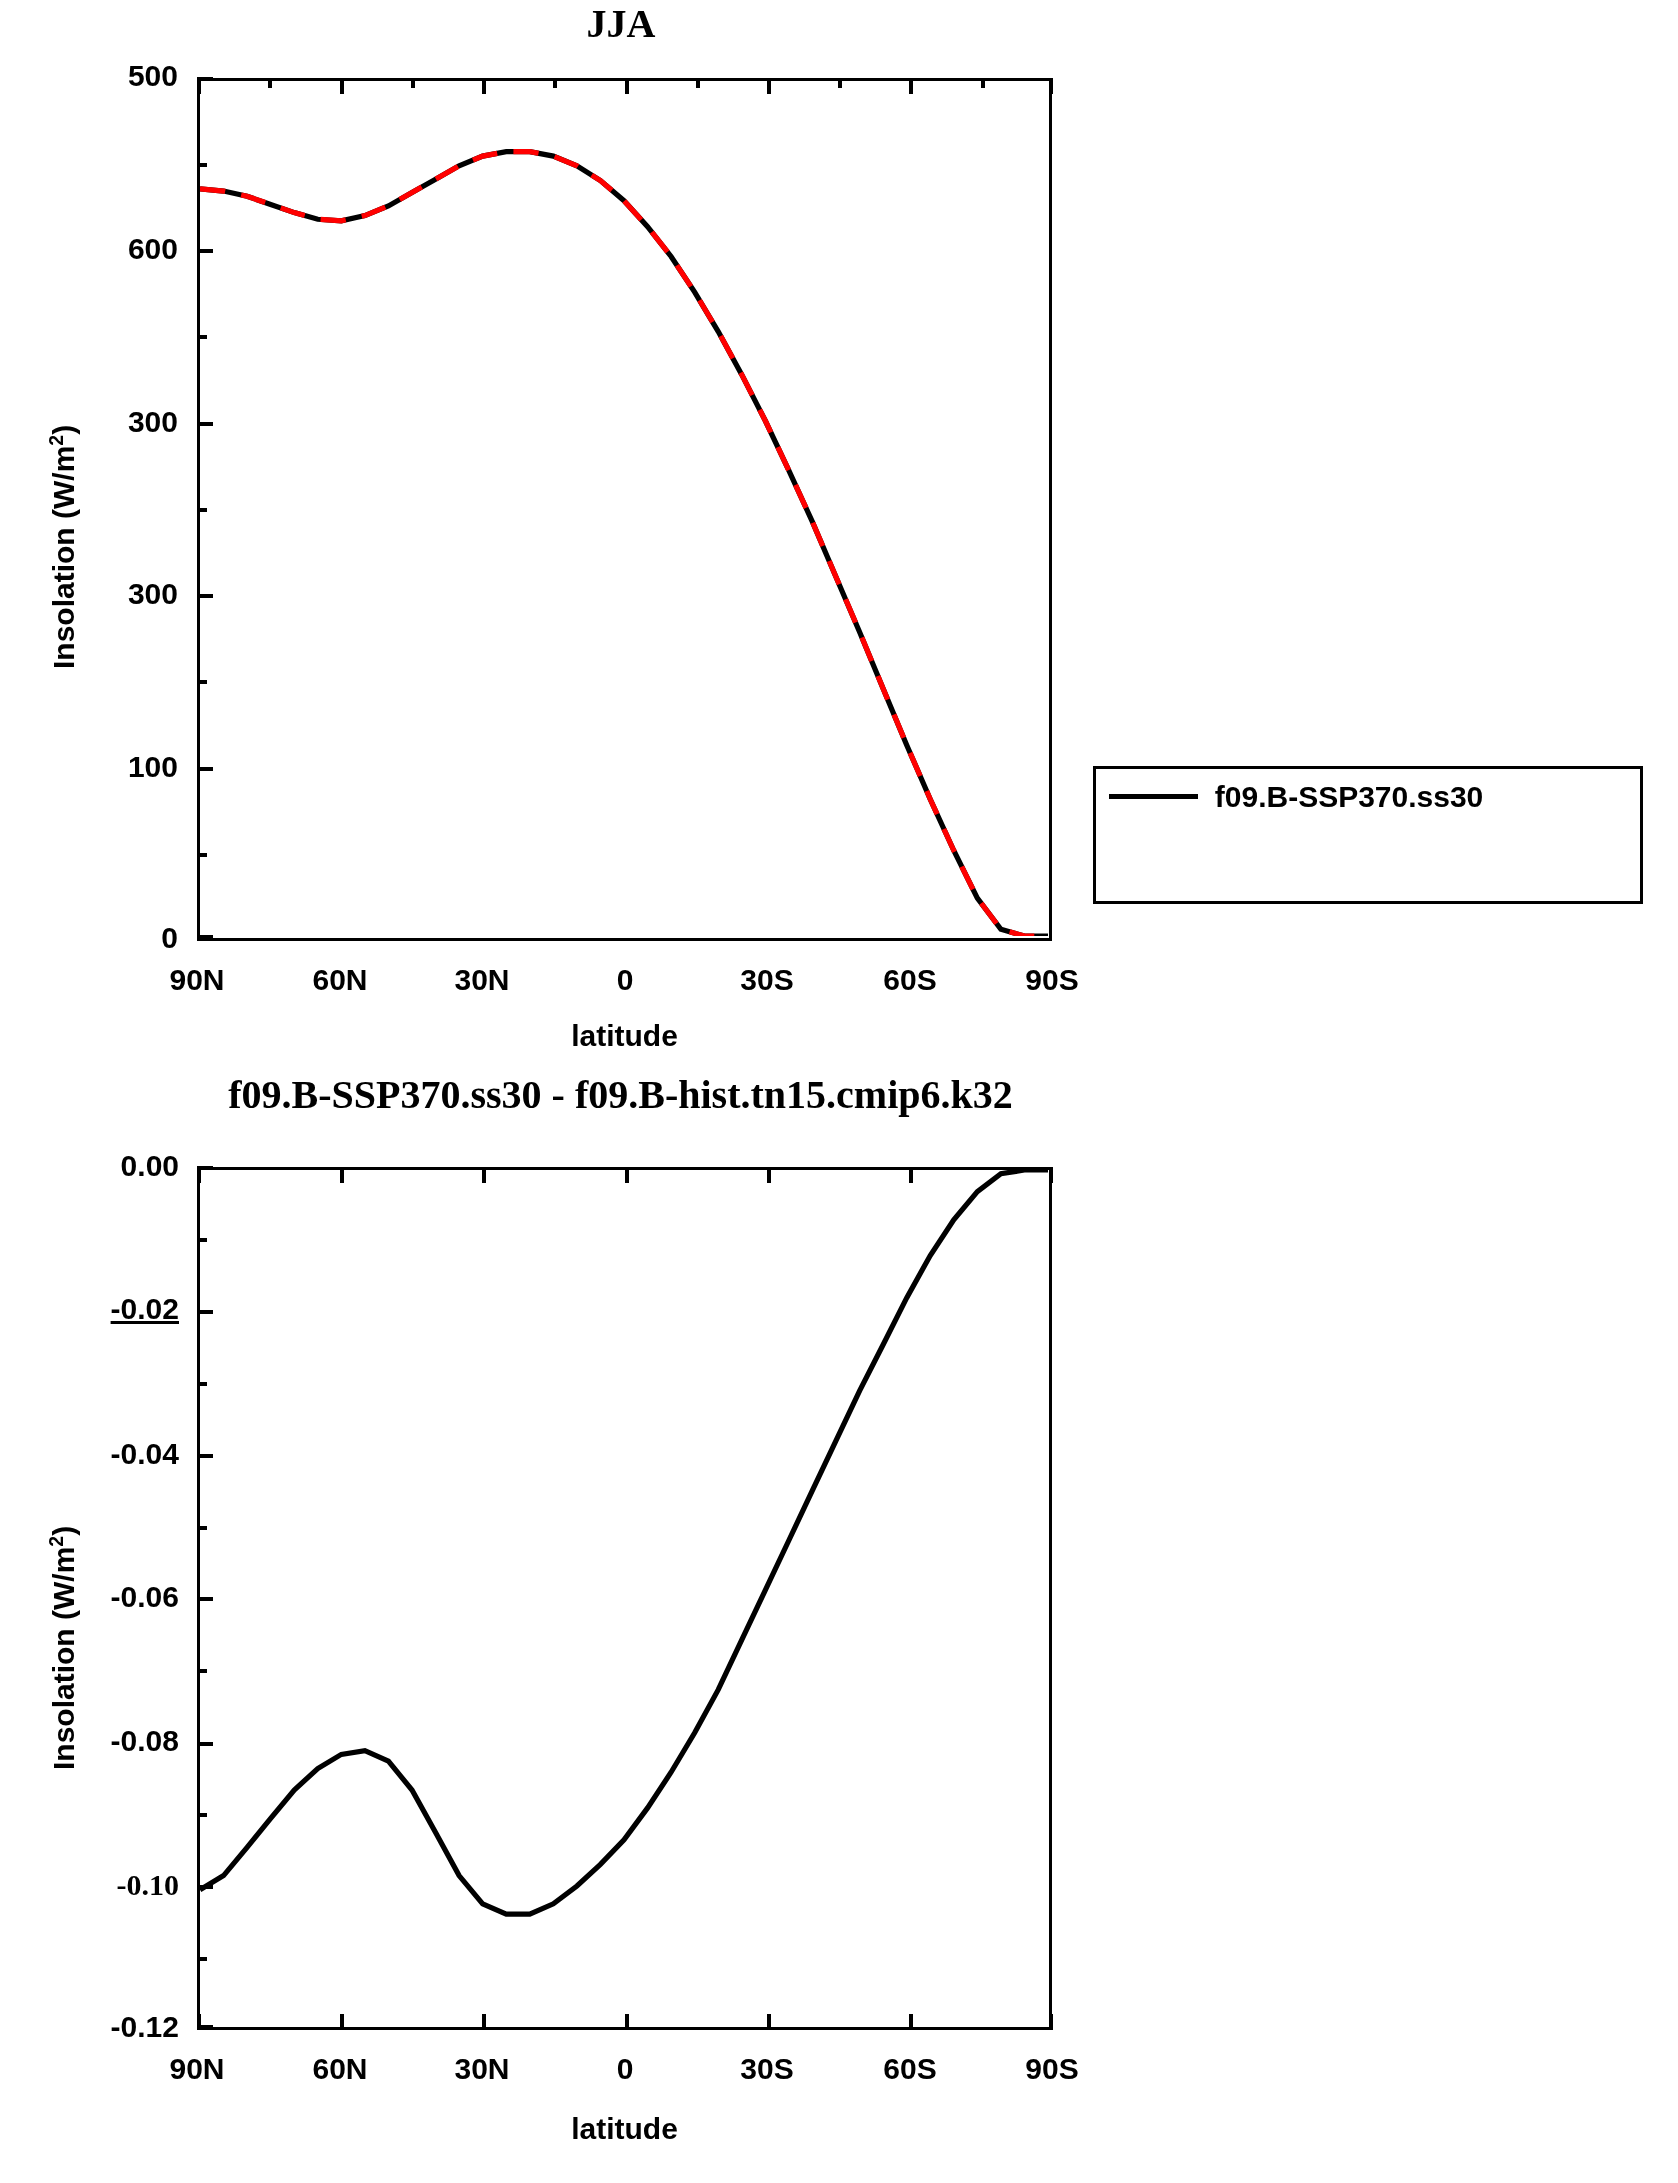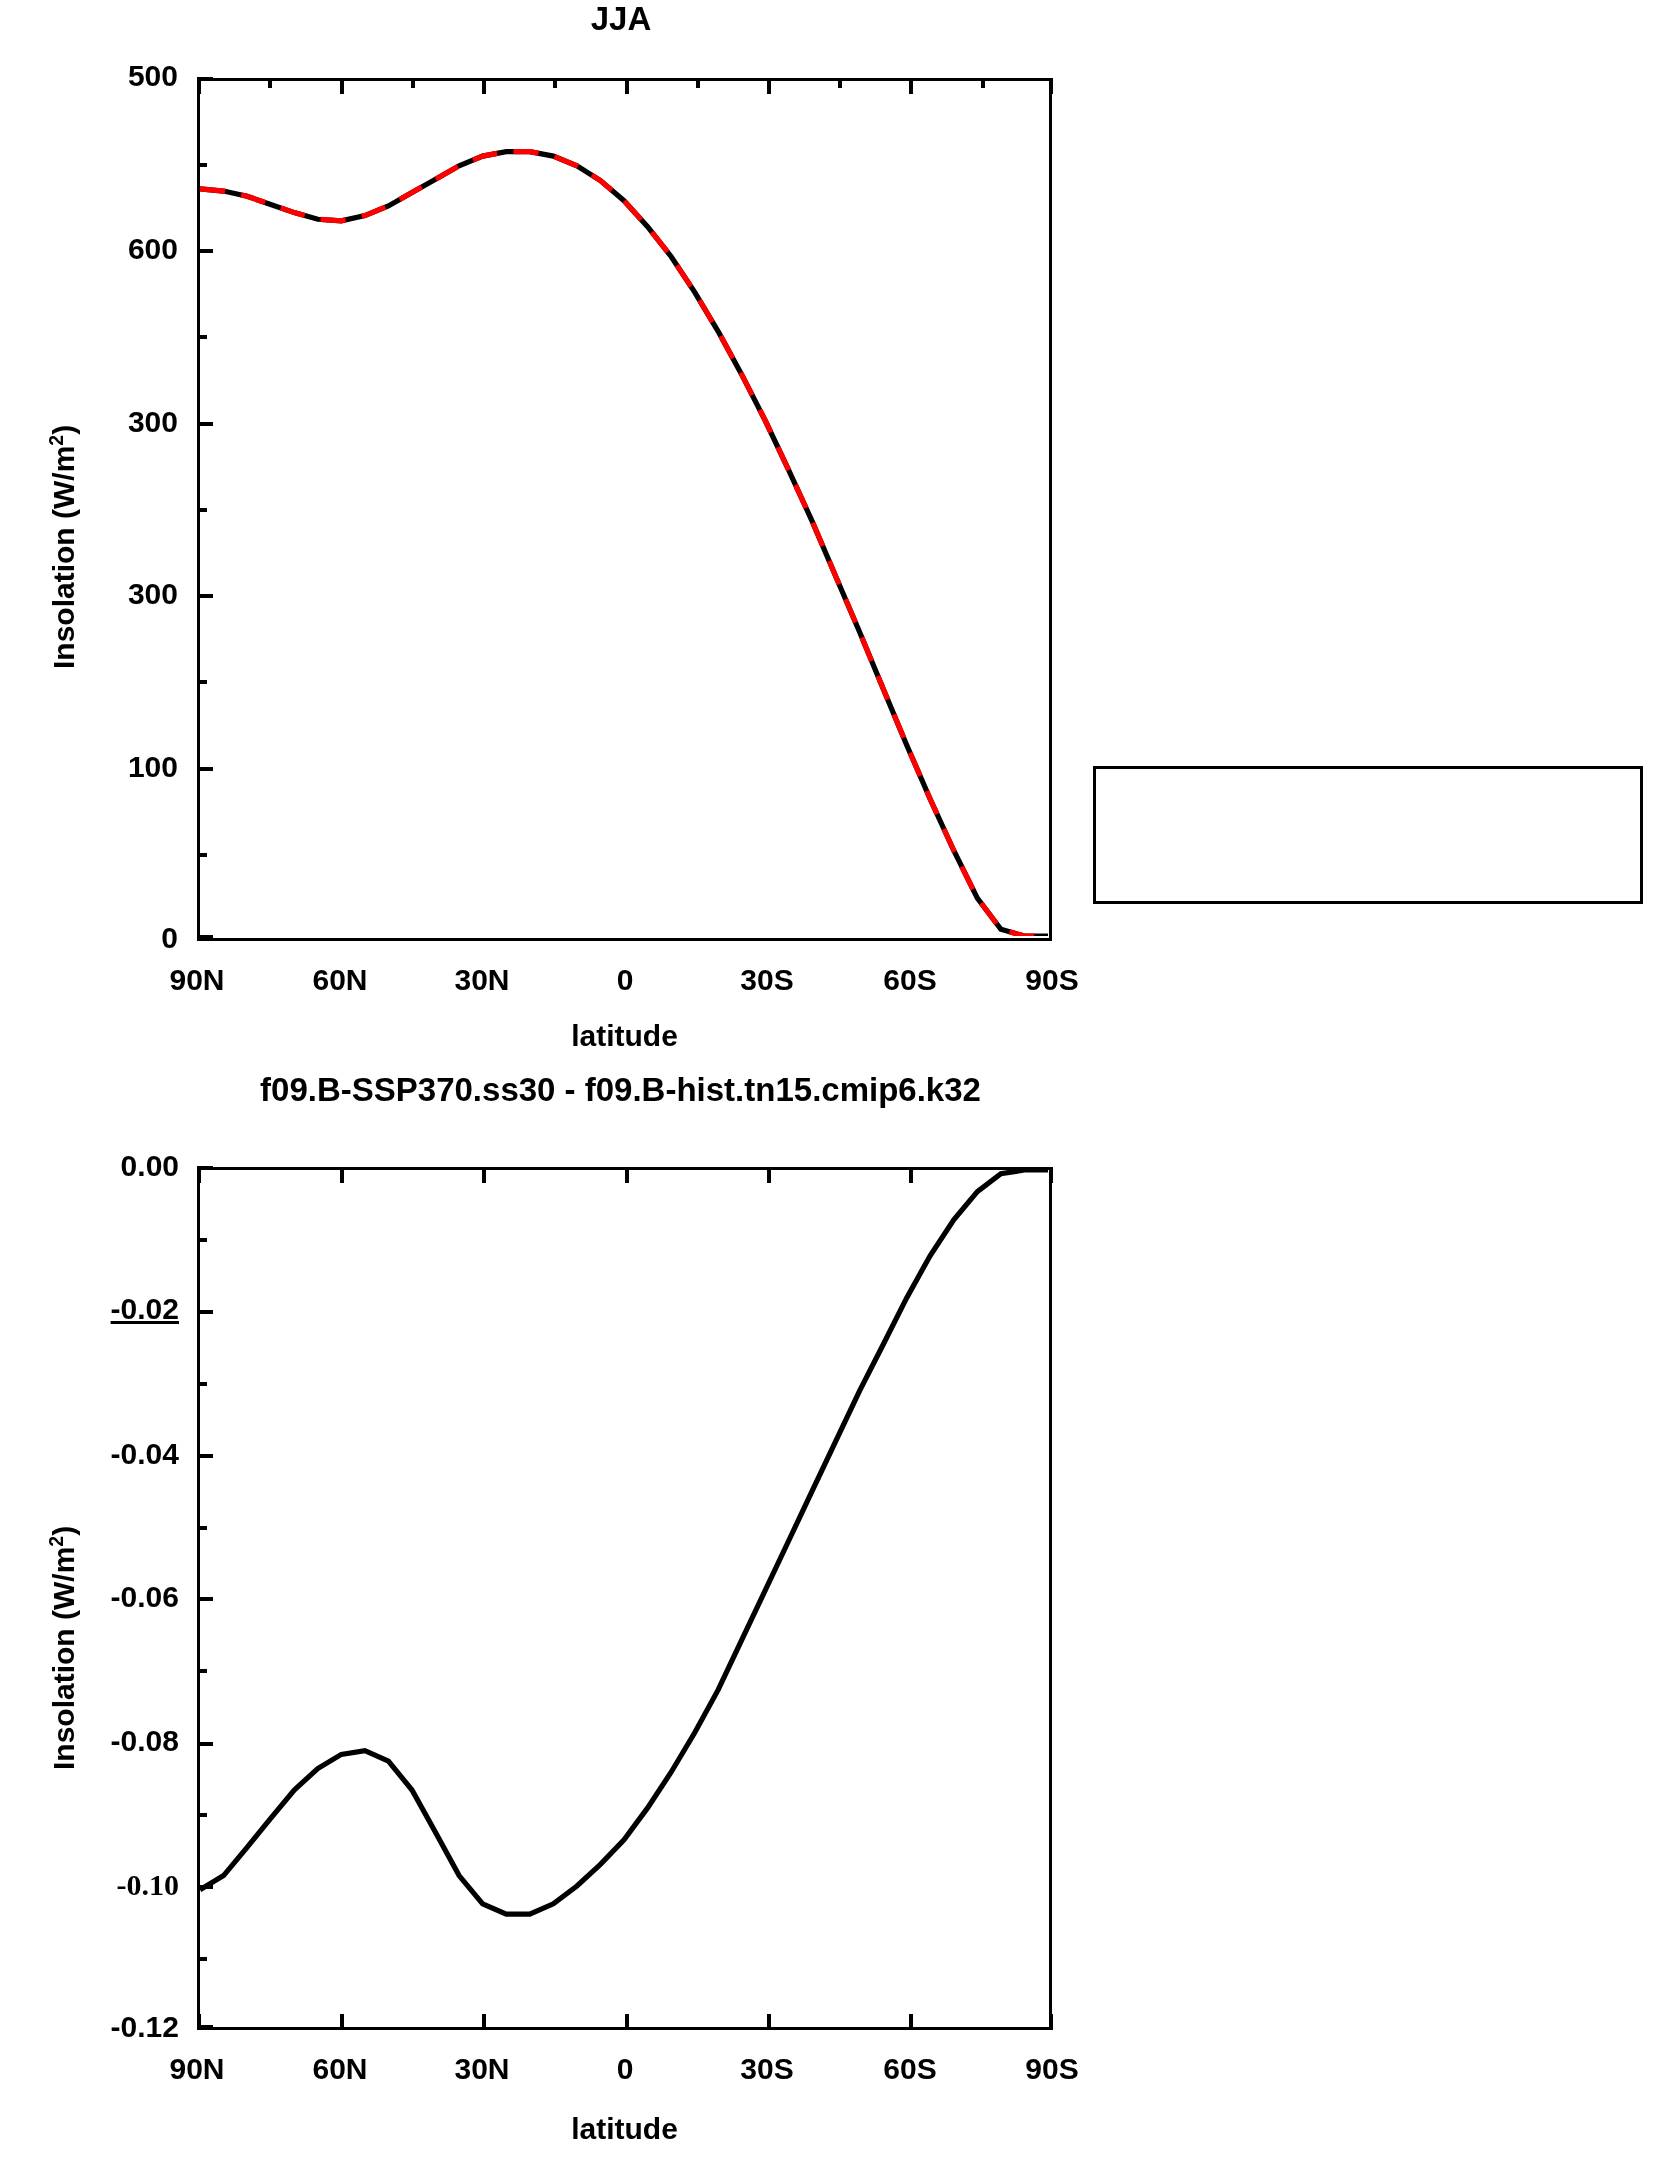--- a/index.html
+++ b/index.html
@@ -29,9 +29,10 @@
   .panel-title {
     position: absolute;
     font-weight: bold;
-    font-size: 33px;
+    font-size: 40px;
     text-align: center;
     white-space: nowrap;
+    font-family: Liberation Serif, serif;
   }
   .plot-frame {
     position: absolute;

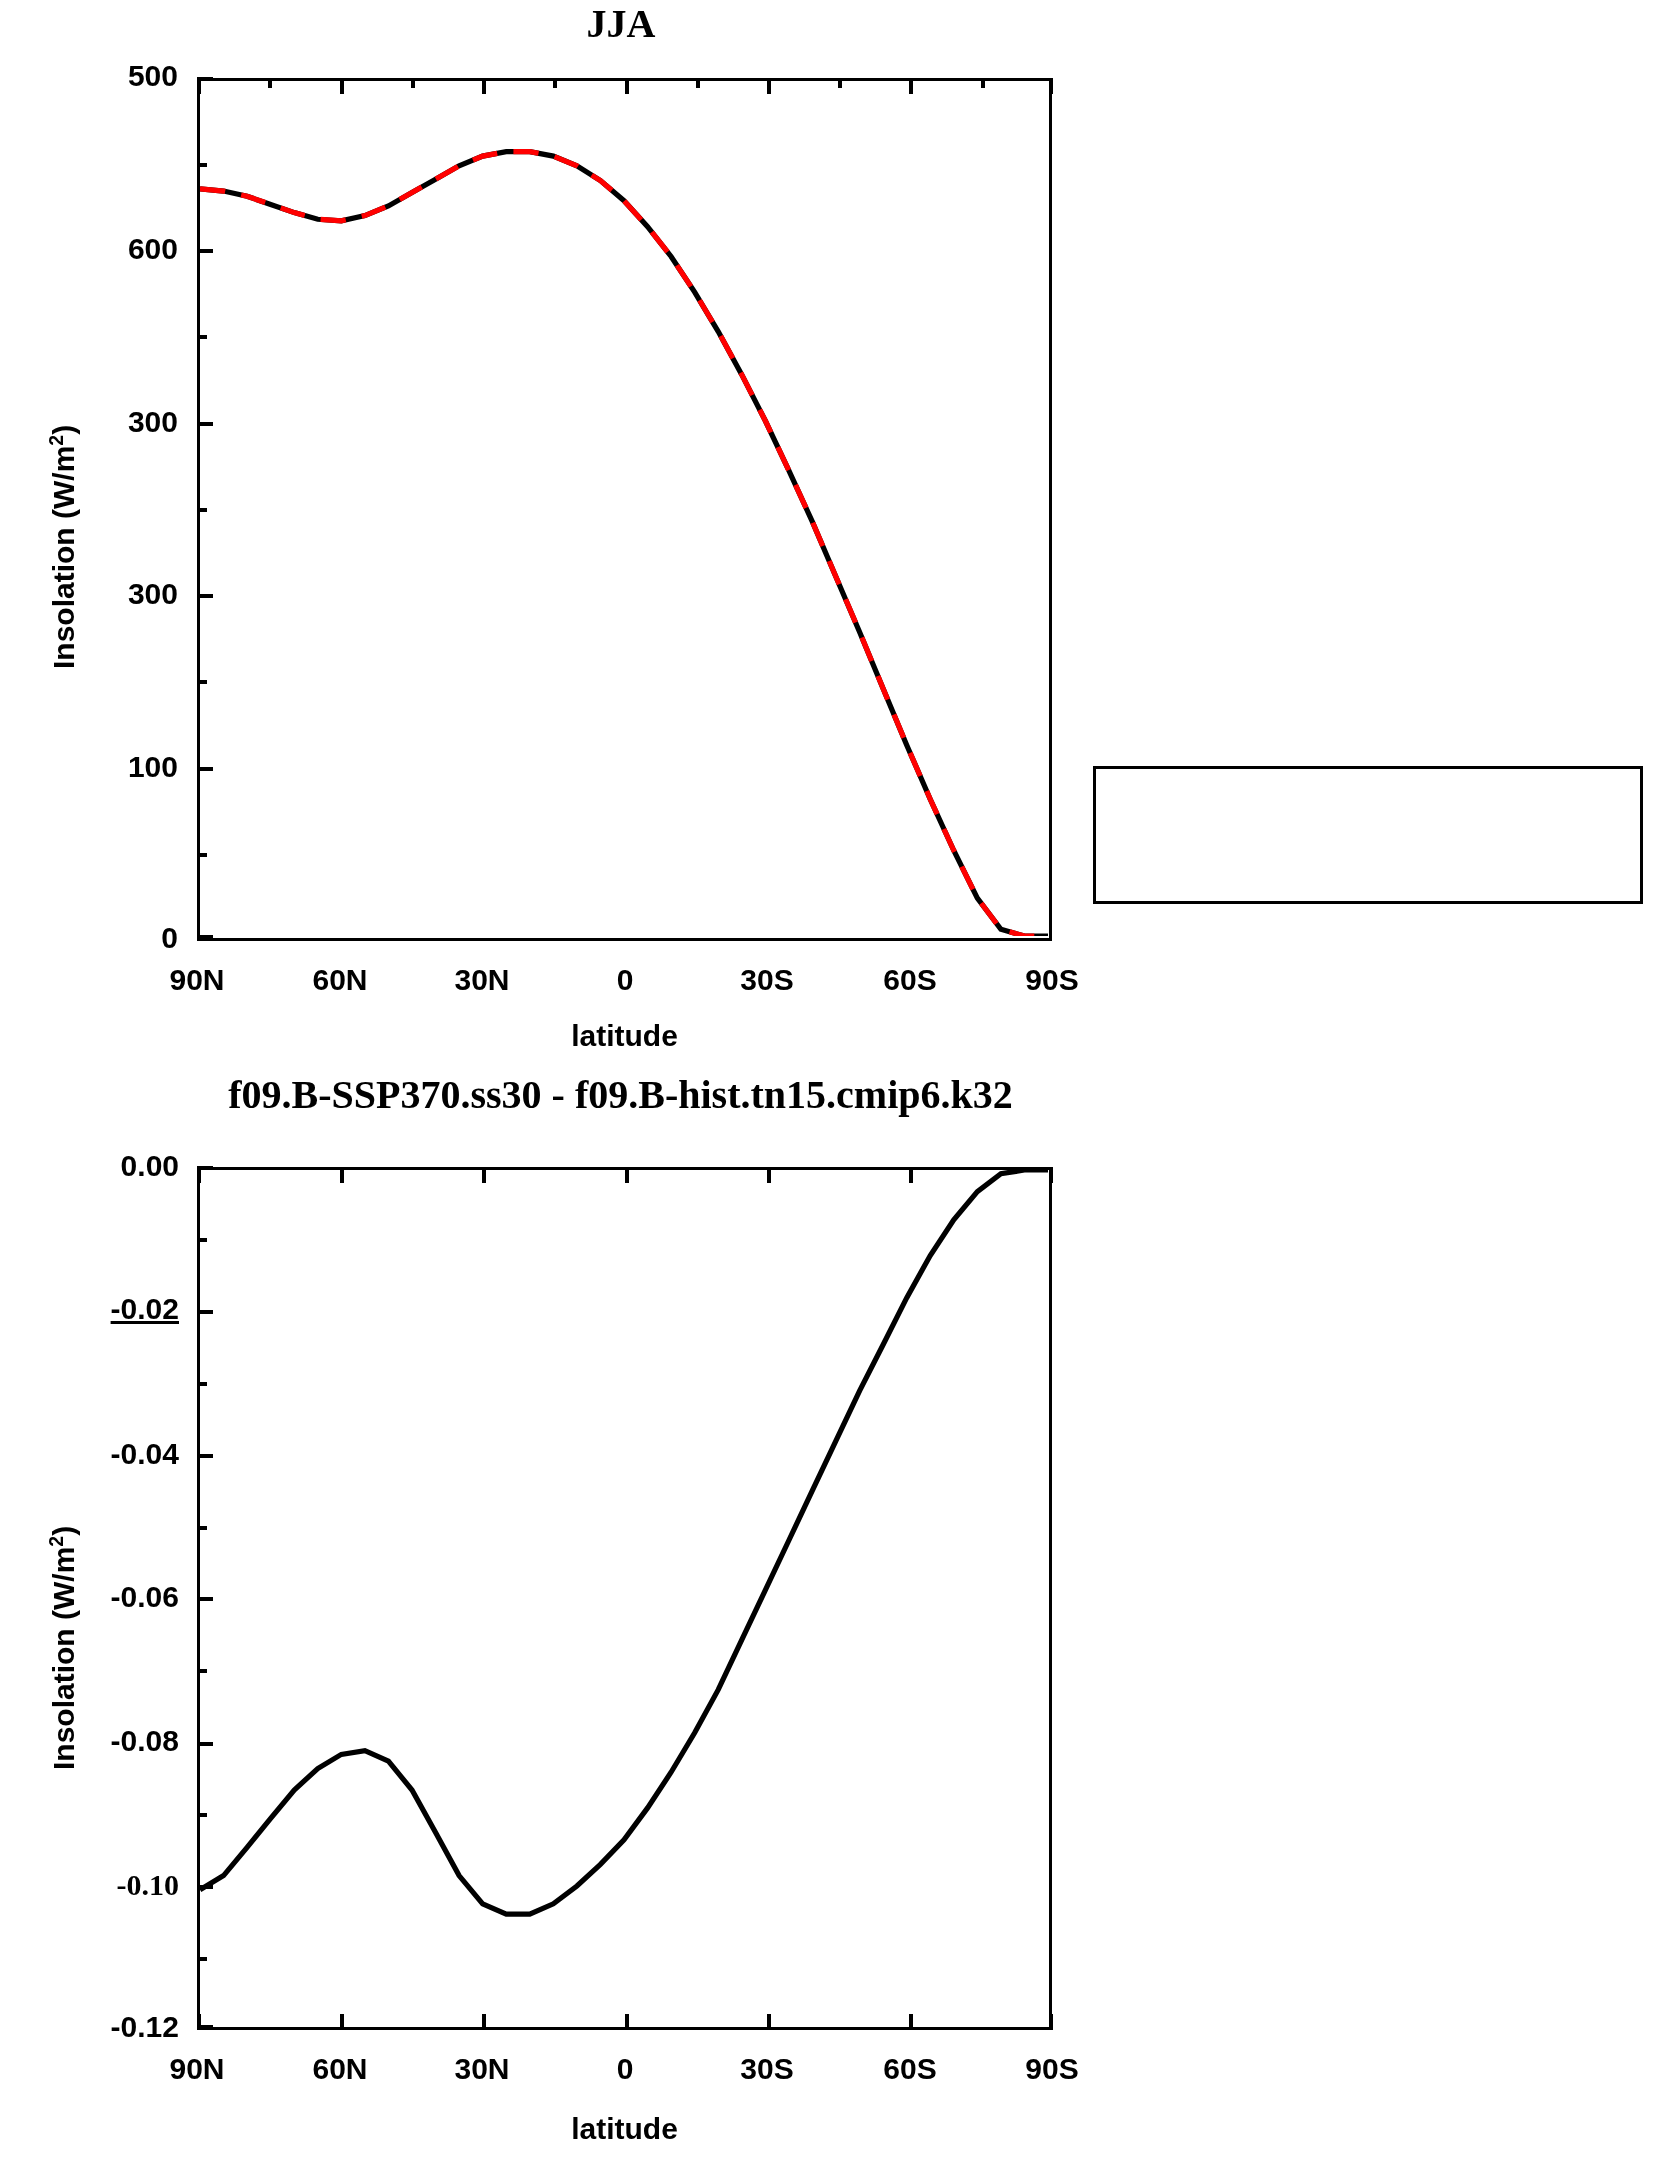--- a/index.html
+++ b/index.html
@@ -183,6 +183,12 @@
   </div>
 
   <div class="legend" style="left:1093px; top:766px; width:550px; height:138px;">
+    <div class="legend-row">
+      <span class="legend-swatch">
+        <span class="line" style="background:#000000;"></span>
+      </span>
+      <span class="legend-label">f09.B-SSP370.ss30</span>
+    </div>
   </div>
 
   <div class="panel">

